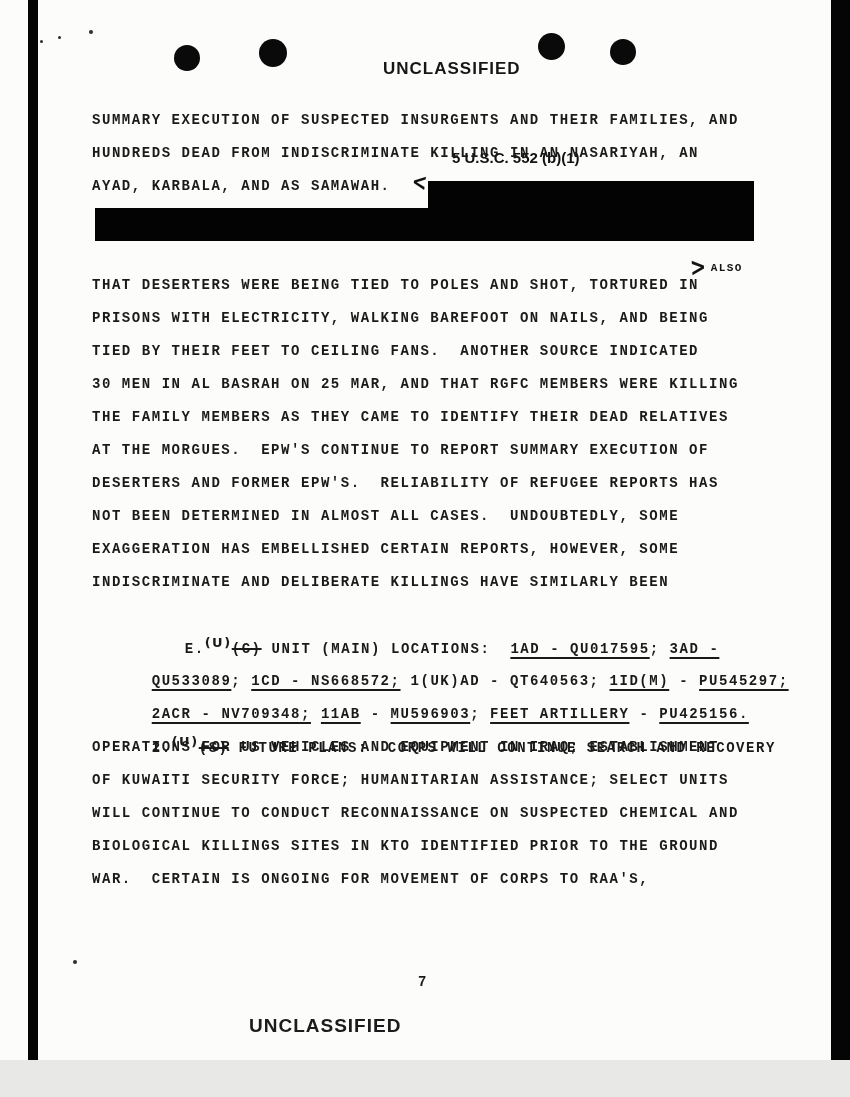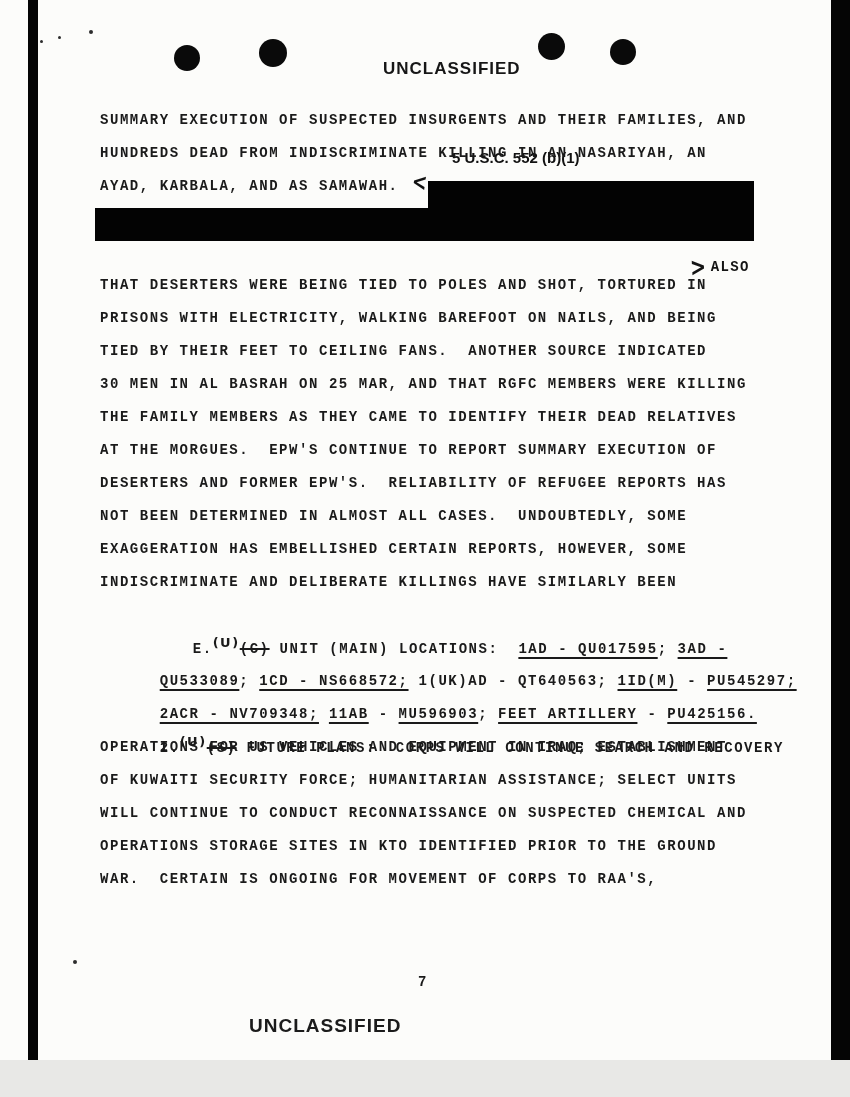--- a/index.html
+++ b/index.html
@@ -81,7 +81,7 @@
   }
 
   .doc-text {
-    position:absolute; left:100px; top:104px; width:668px;
+    position:absolute; left:92px; top:104px; width:668px;
     font-family:"Liberation Mono","DejaVu Sans Mono", monospace;
     font-size:14px; font-weight:700; letter-spacing:1.55px;
     color:#1a1a1a;

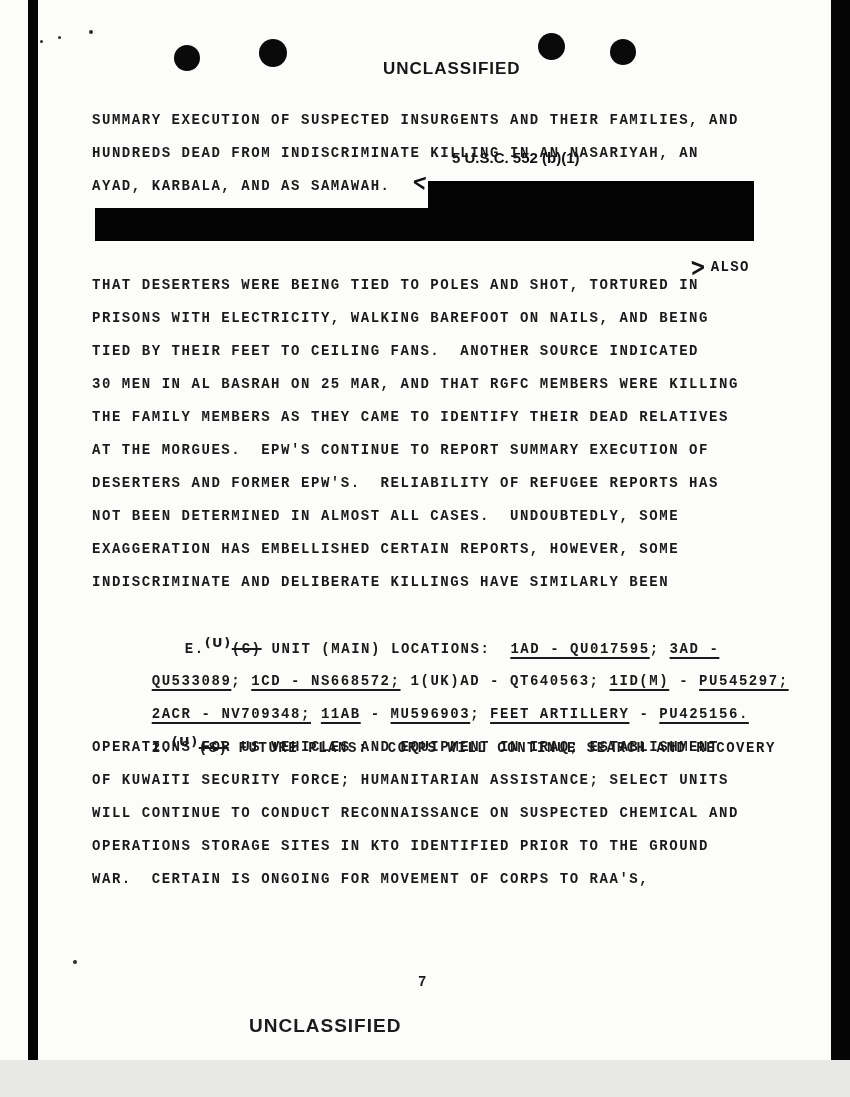--- a/index.html
+++ b/index.html
@@ -77,7 +77,7 @@
   }
   .also-row .also-text {
     font-family:"Liberation Mono","DejaVu Sans Mono", monospace;
-    font-size:14px; font-weight:700; letter-spacing:1.4px;
+    font-size:11px; font-weight:700; letter-spacing:1.4px;
   }
 
   .doc-text {

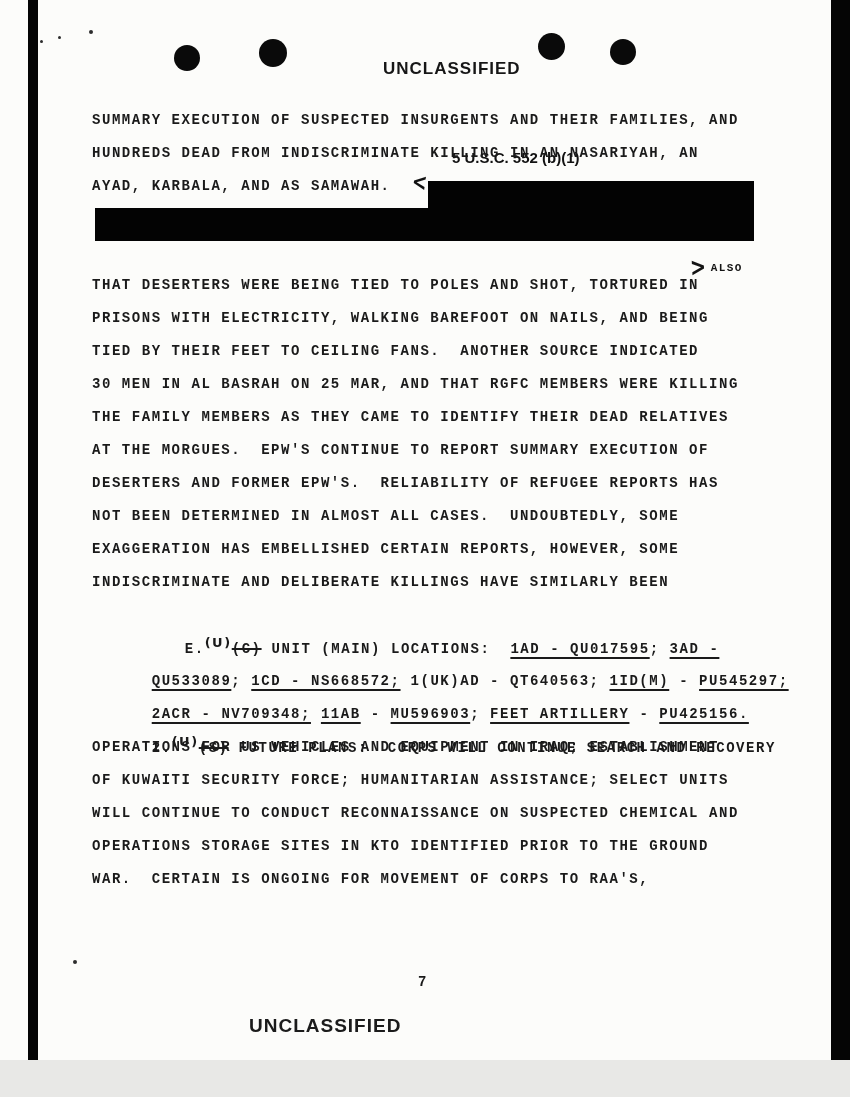--- a/index.html
+++ b/index.html
@@ -165,7 +165,7 @@
     <div class="line">OPERATIONS FOR US VEHICLES AND EQUIPMENT IN IRAQ; ESTABLISHMENT</div>
     <div class="line">OF KUWAITI SECURITY FORCE; HUMANITARIAN ASSISTANCE; SELECT UNITS</div>
     <div class="line">WILL CONTINUE TO CONDUCT RECONNAISSANCE ON SUSPECTED CHEMICAL AND</div>
-    <div class="line">OPERATIONS STORAGE SITES IN KTO IDENTIFIED PRIOR TO THE GROUND</div>
+    <div class="line">BIOLOGICAL KILLINGS SITES IN KTO IDENTIFIED PRIOR TO THE GROUND</div>
     <div class="line">WAR.  CERTAIN IS ONGOING FOR MOVEMENT OF CORPS TO RAA'S,</div>
   </div>
 

